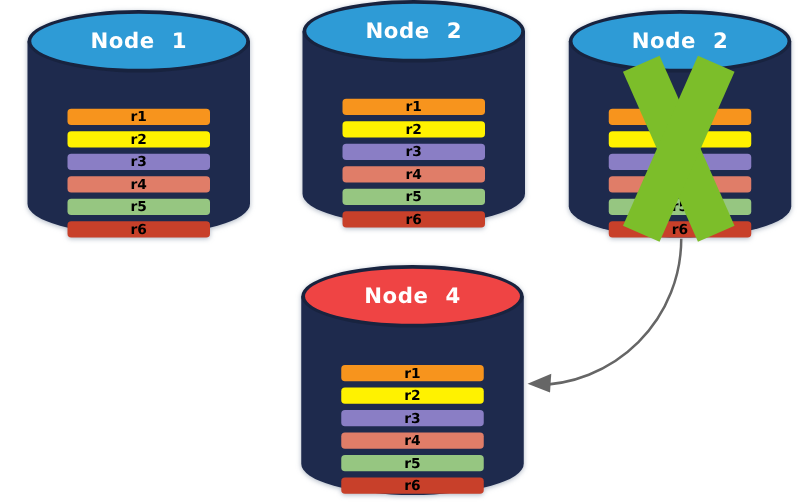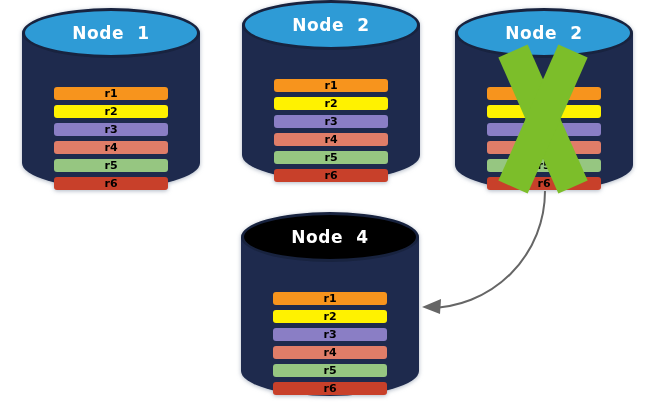--- a/index.html
+++ b/index.html
@@ -94,7 +94,7 @@
 
   <div class="node node-4">
     <div class="cyl-body" style="background: rgb(30, 42, 77);"></div>
-    <div class="cyl-top" style="background: #000000;">
+    <div class="cyl-top" style="background: #ef4444;">
       <span class="node-title">Node 4</span>
     </div>
     <div class="bars">

